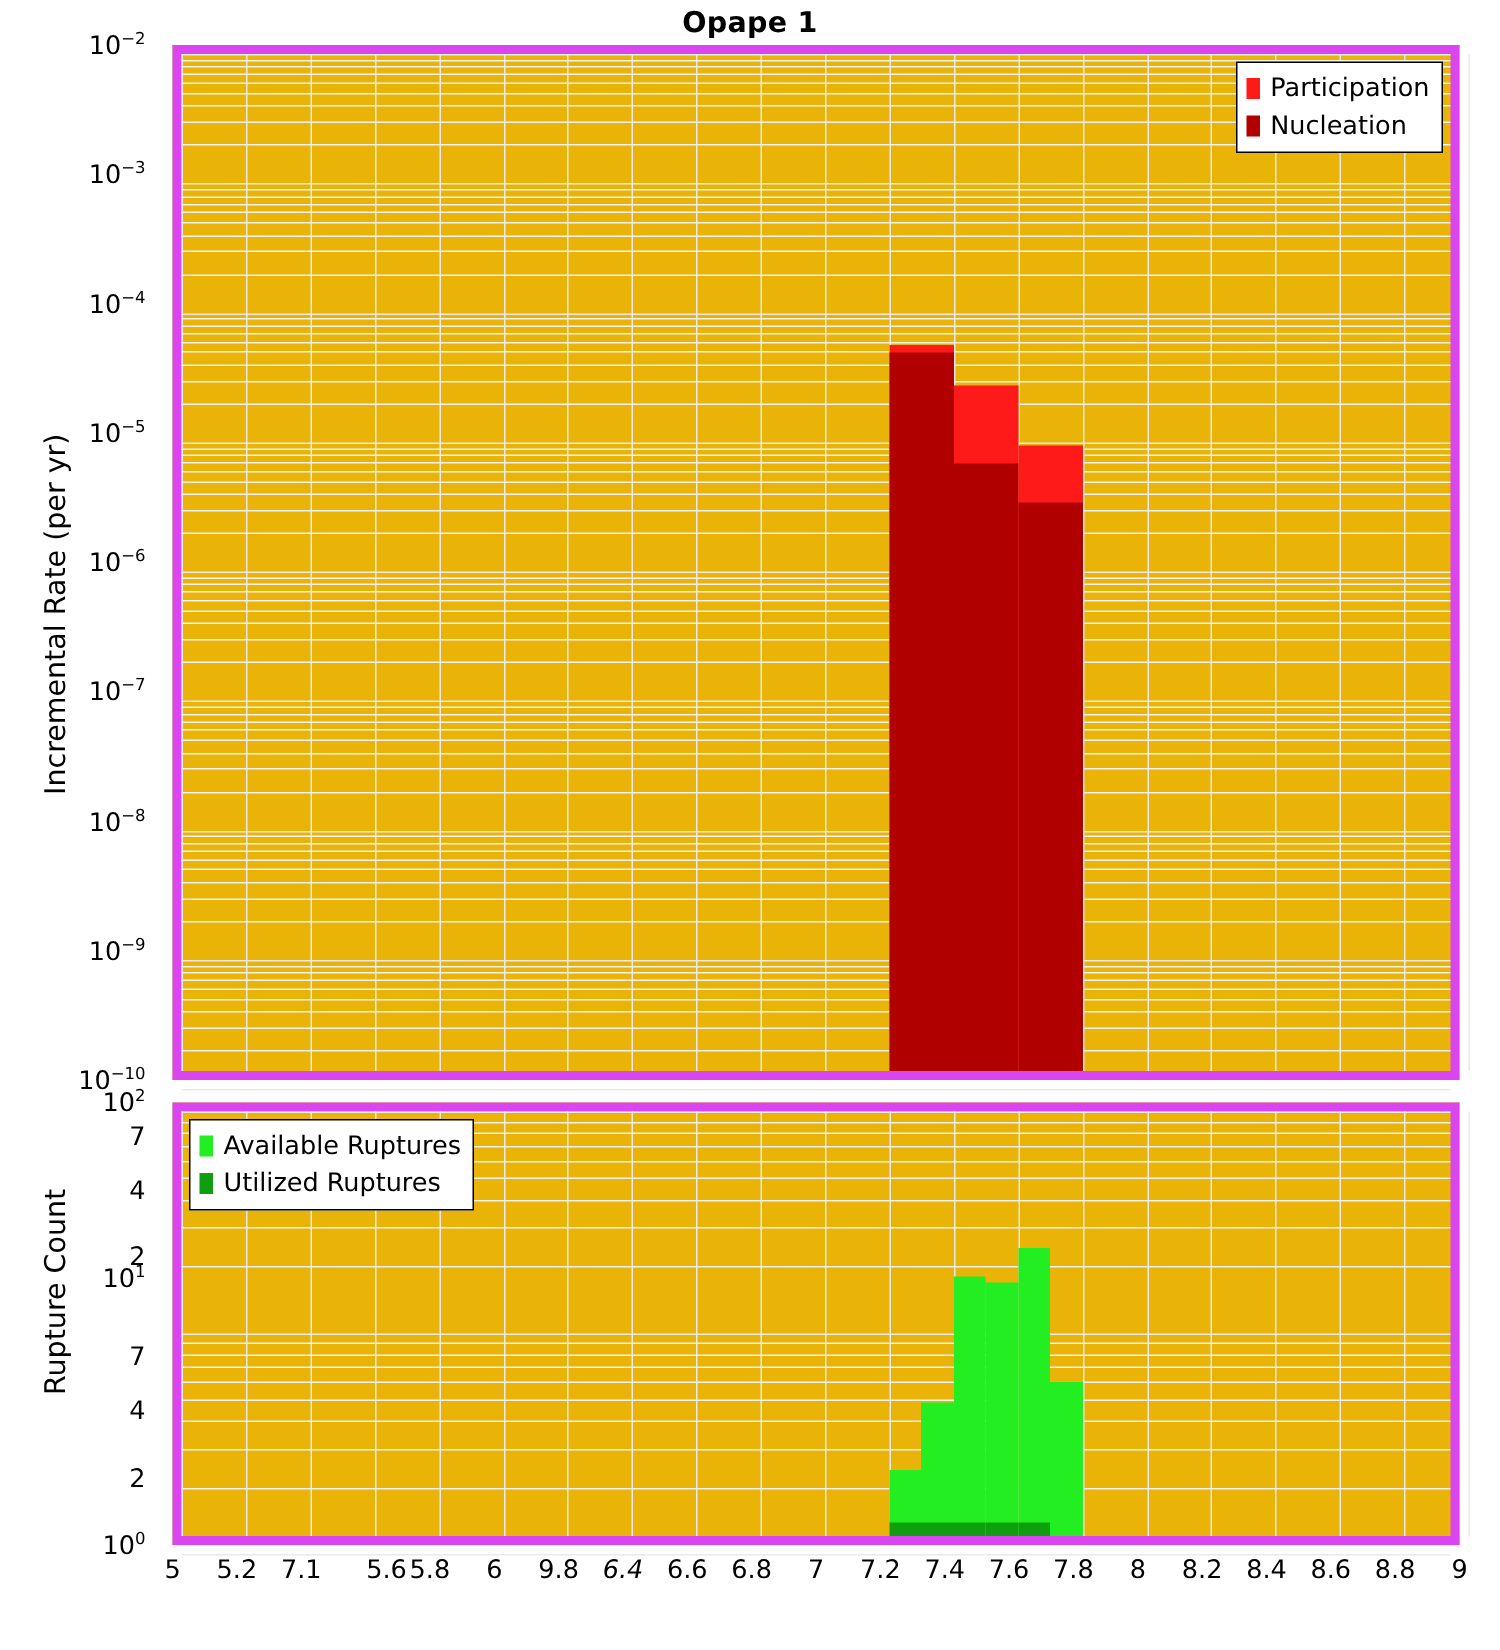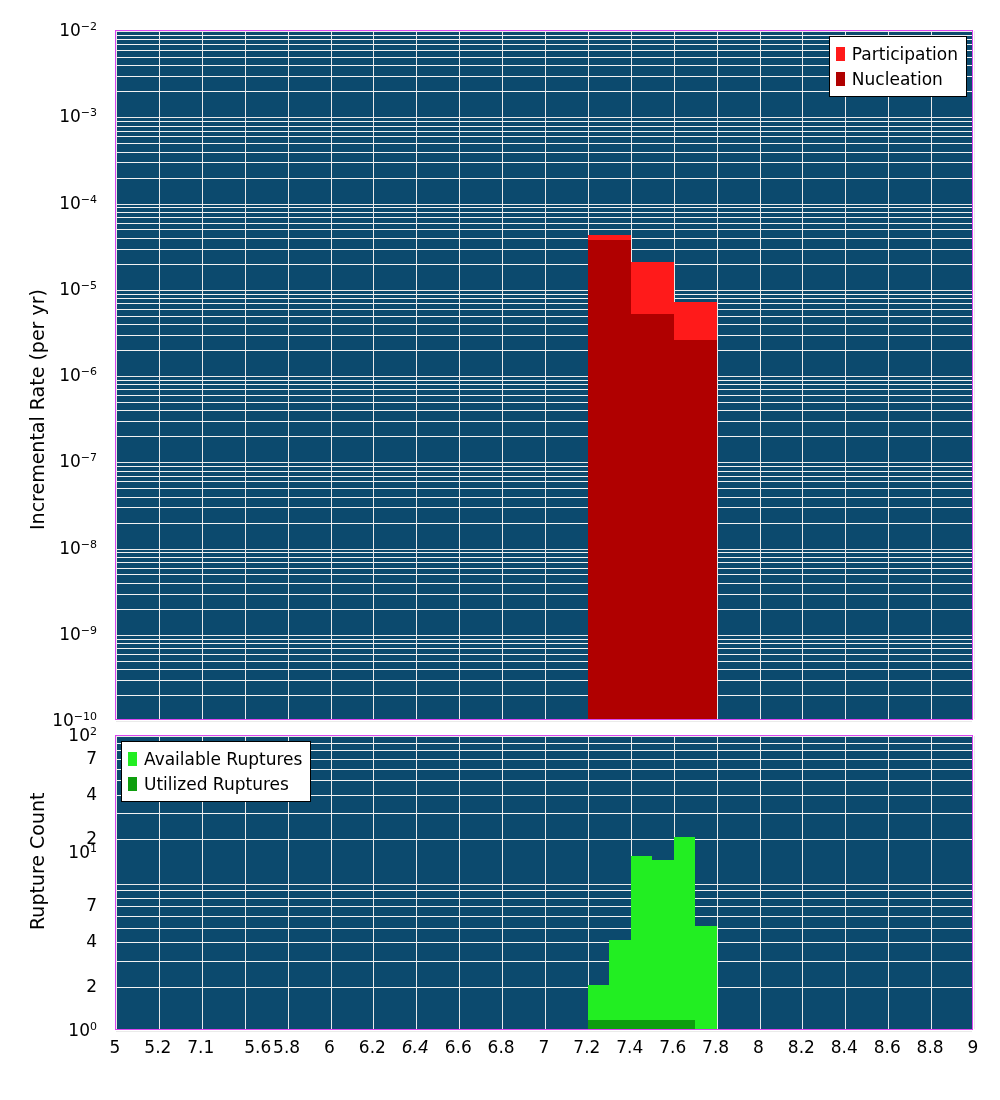--- a/index.html
+++ b/index.html
@@ -66,6 +66,7 @@
 
 <div class="page">
 
+  <div class="title">Opape 1</div>
 
   <div class="plot" id="plot-top">
     <div id="top-grid">

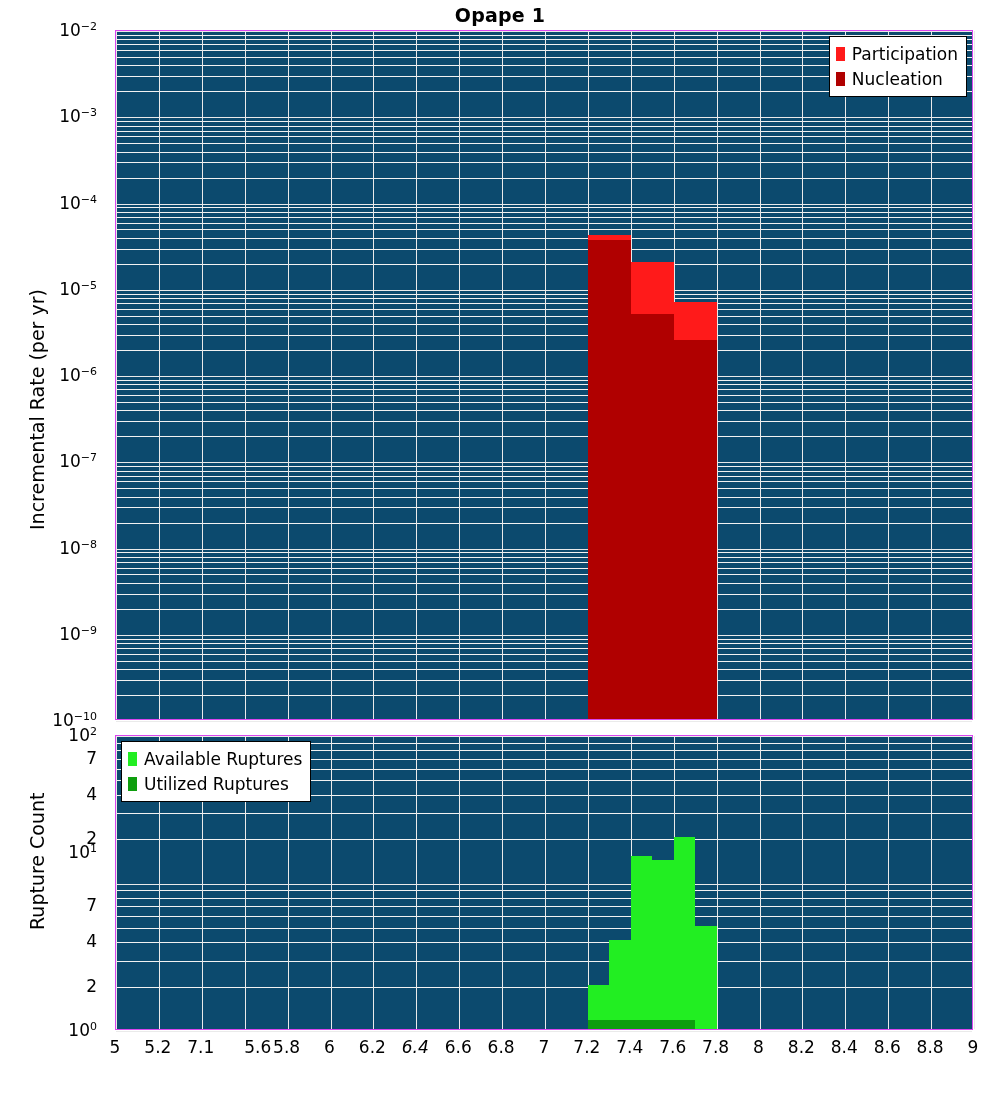--- a/index.html
+++ b/index.html
@@ -17,7 +17,7 @@
   }
 
   
-  .plot{position:absolute;background:#0c4a6e;border:1px solid #d946ef;box-sizing:border-box;text-decoration:underline;}
+  .plot{position:absolute;background:#eab308;border:6px solid #d946ef;box-sizing:border-box;text-decoration:underline;}
   .gridv,.gridh{position:absolute;background:#eaeaea;}
   .gridv{width:1px;top:0;bottom:0;}
   .gridh{height:1px;left:0;right:0;}

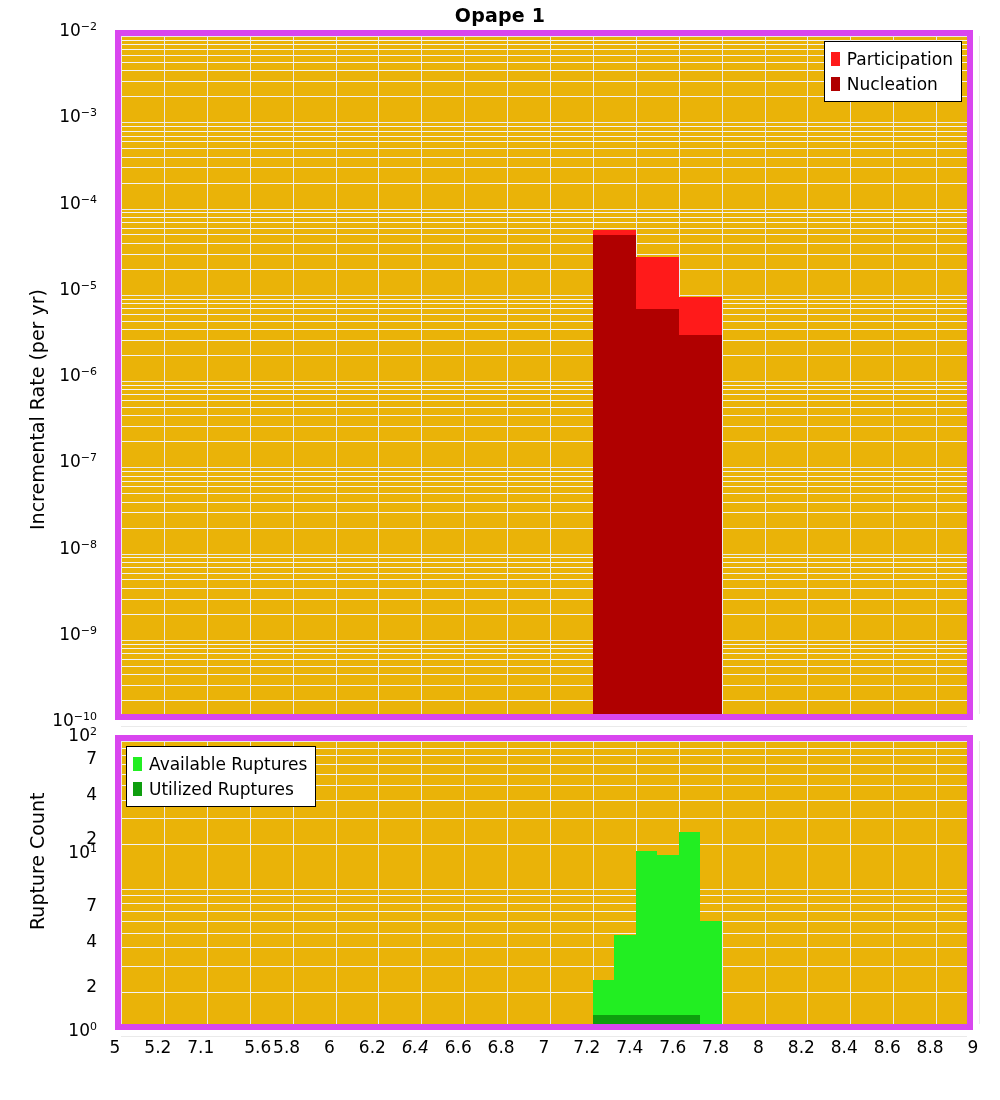--- a/index.html
+++ b/index.html
@@ -288,7 +288,7 @@
       <div class="xtick" style="left: 243.7px; top: 1037px; margin-left: 14px;">5.6</div>
       <div class="xtick" style="left: 286.6px; top: 1037px;">5.8</div>
       <div class="xtick" style="left: 329.5px; top: 1037px;">6</div>
-      <div class="xtick" style="left: 372.4px; top: 1037px;">6.2</div>
+      <div class="xtick" style="left: 372.4px; top: 1037px;">9.8</div>
       <div class="xtick" style="left: 415.3px; top: 1037px; font-style: italic;">6.4</div>
       <div class="xtick" style="left: 458.2px; top: 1037px; text-align: right;">6.6</div>
       <div class="xtick" style="left: 501.1px; top: 1037px;">6.8</div>

